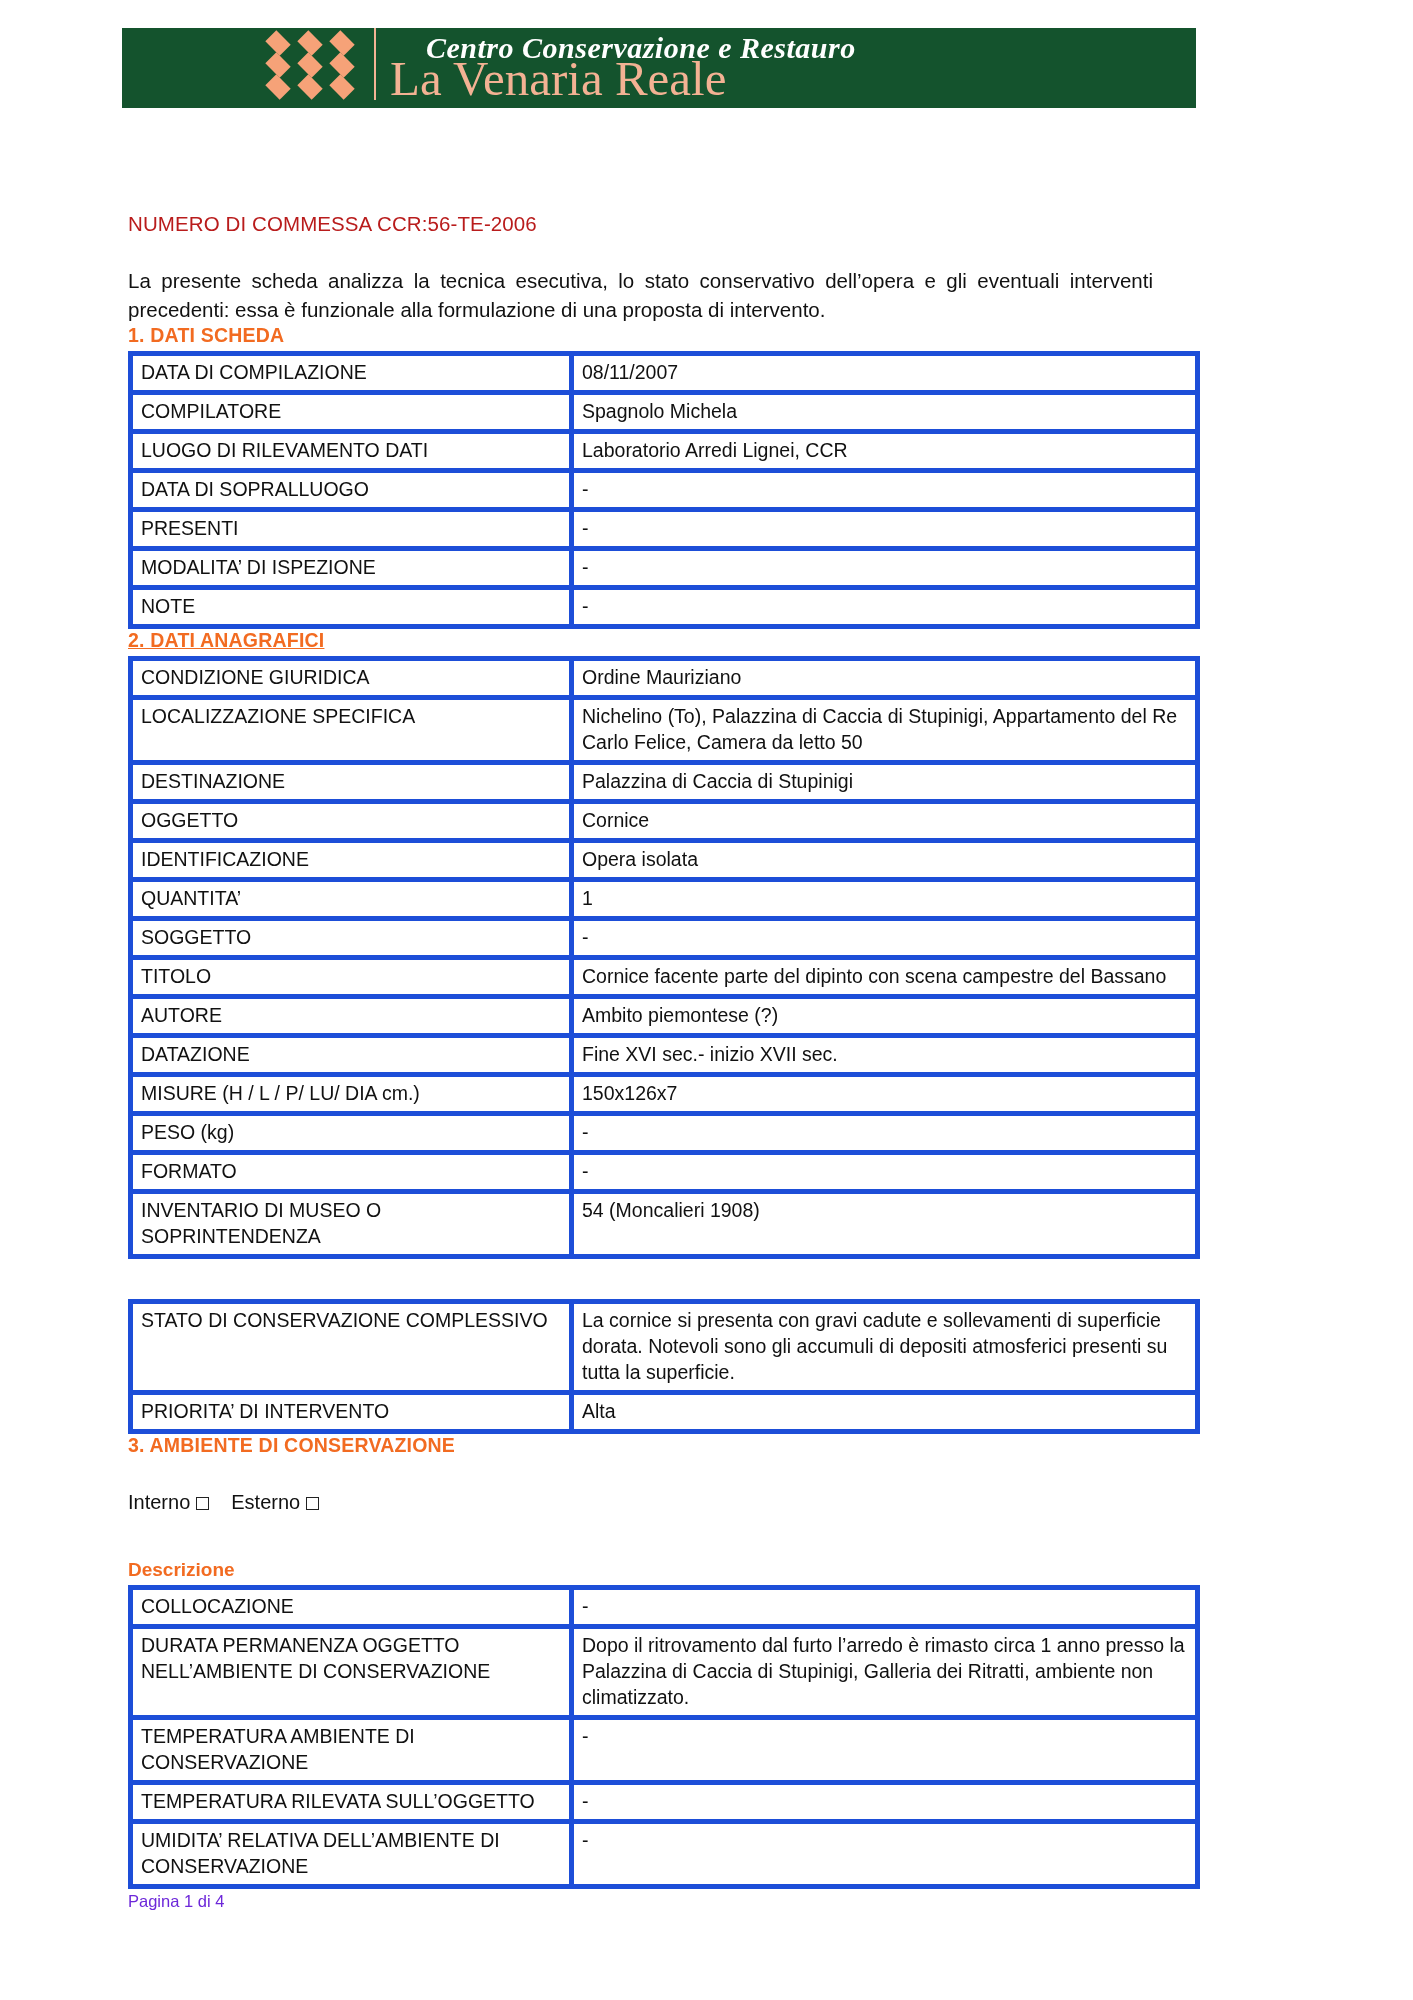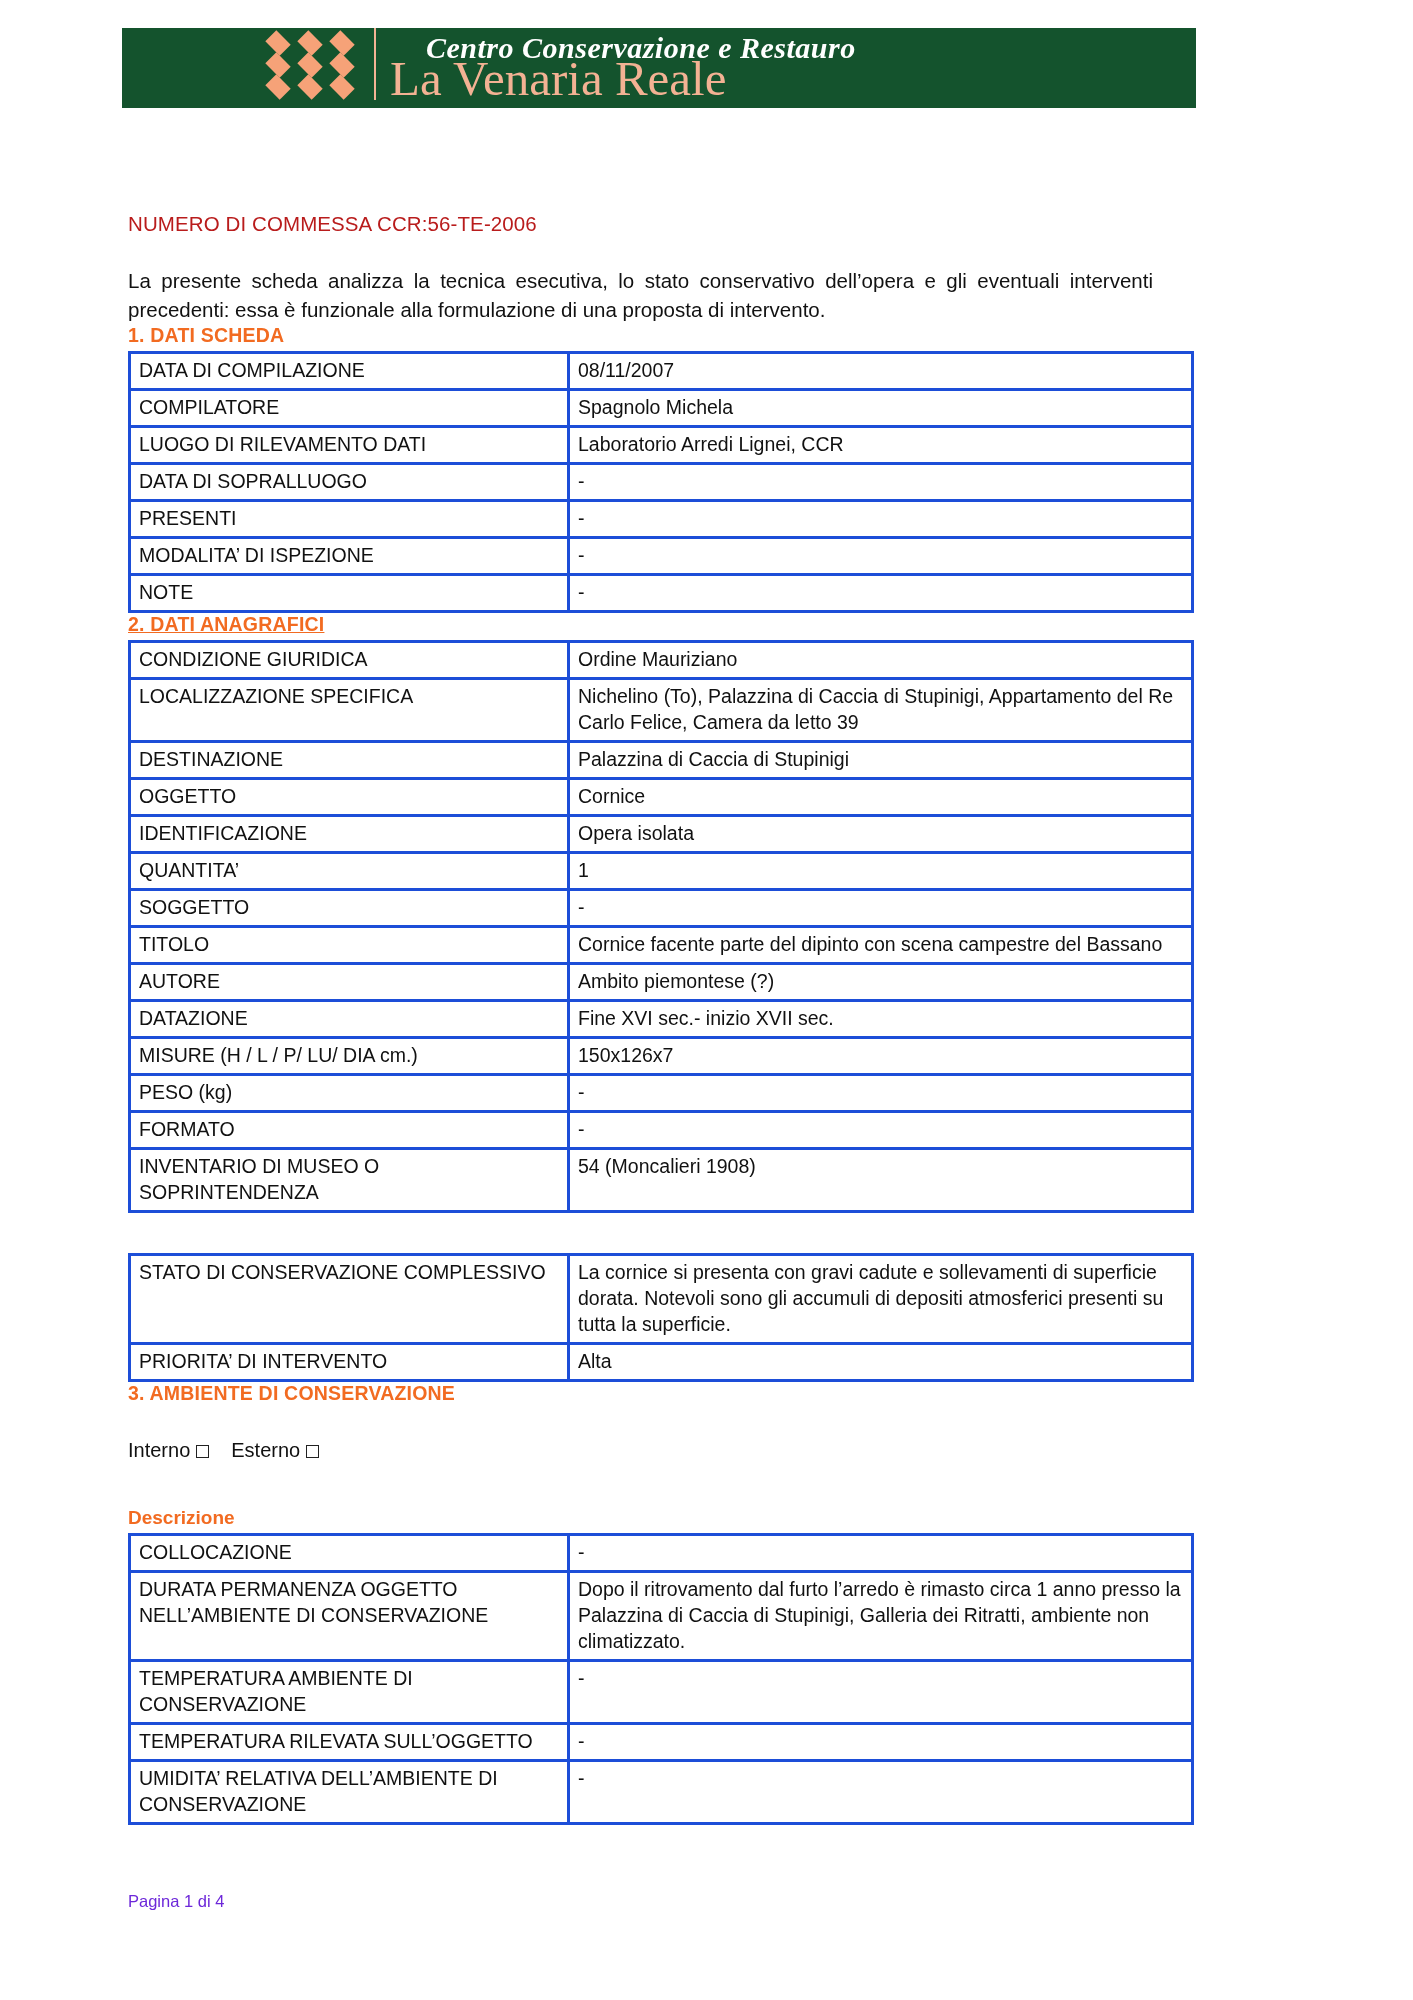--- a/index.html
+++ b/index.html
@@ -158,7 +158,7 @@
     width: 1025px;
   }
   table.data td {
-    border: 3px solid #1d4ed8;
+    border: 5px solid #1d4ed8;
     font-size: 19.5px;
     line-height: 26px;
     padding: 3px 8px 5px 8px;

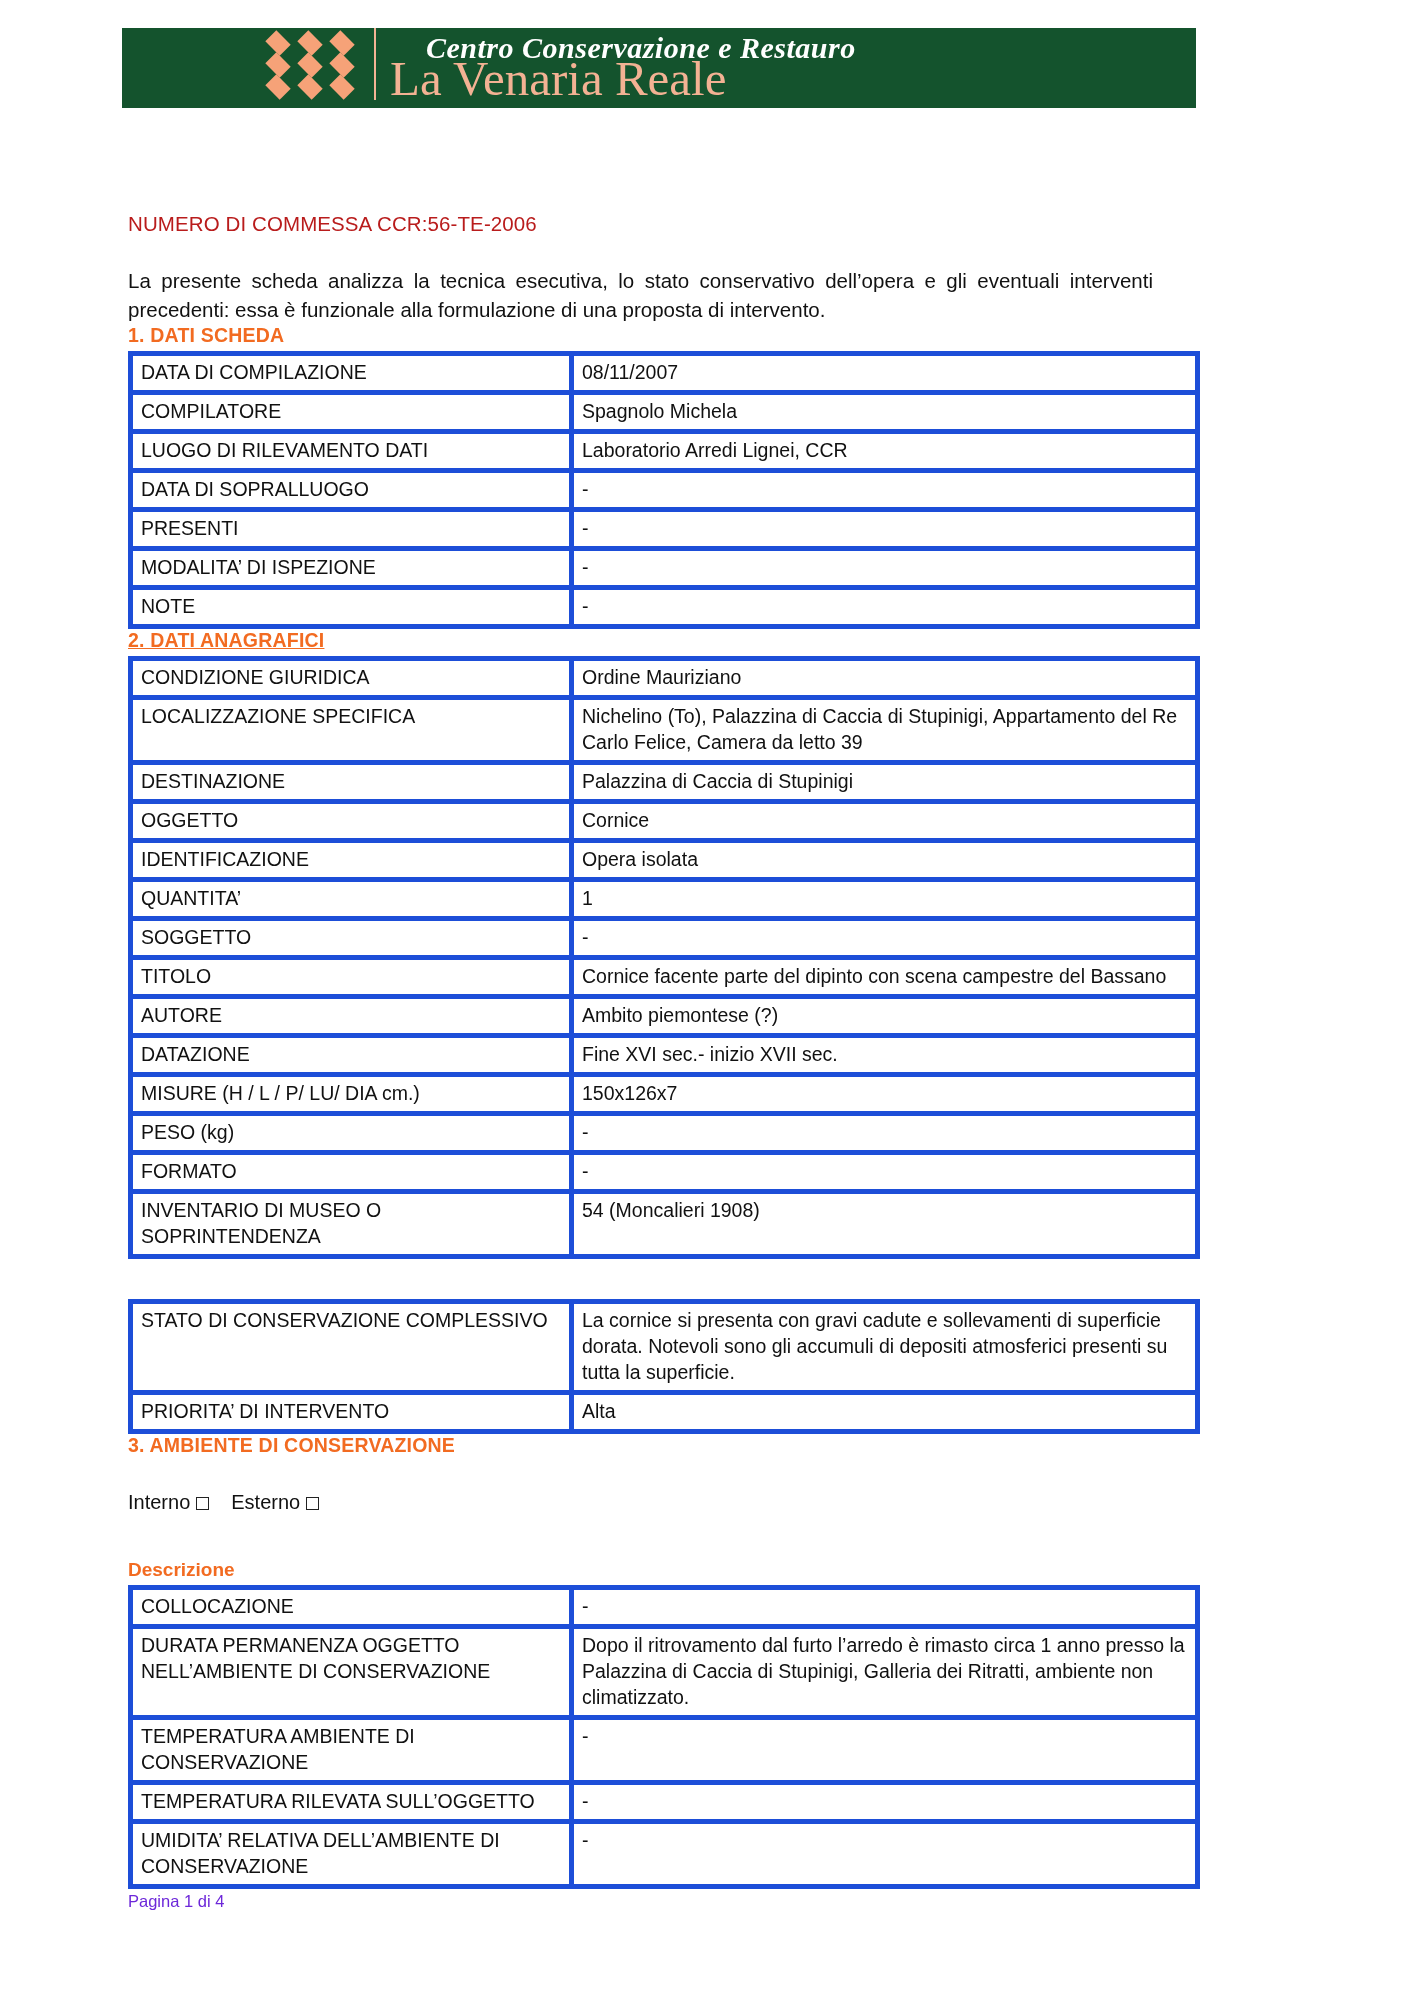--- a/index.html
+++ b/index.html
@@ -274,7 +274,7 @@
           </tr>
           <tr>
             <td class="k">LOCALIZZAZIONE SPECIFICA</td>
-            <td class="v">Nichelino (To), Palazzina di Caccia di Stupinigi, Appartamento del Re Carlo Felice, Camera da letto 39</td>
+            <td class="v">Nichelino (To), Palazzina di Caccia di Stupinigi, Appartamento del Re Carlo Felice, Camera da letto 50</td>
           </tr>
           <tr>
             <td class="k">DESTINAZIONE</td>

